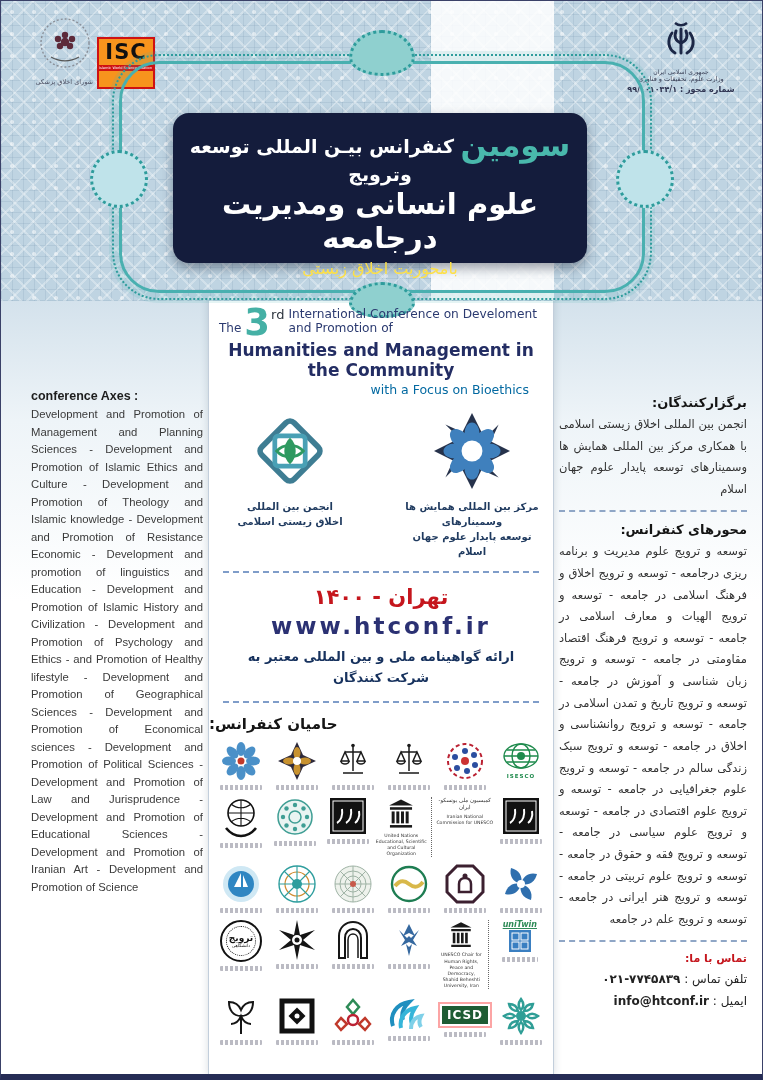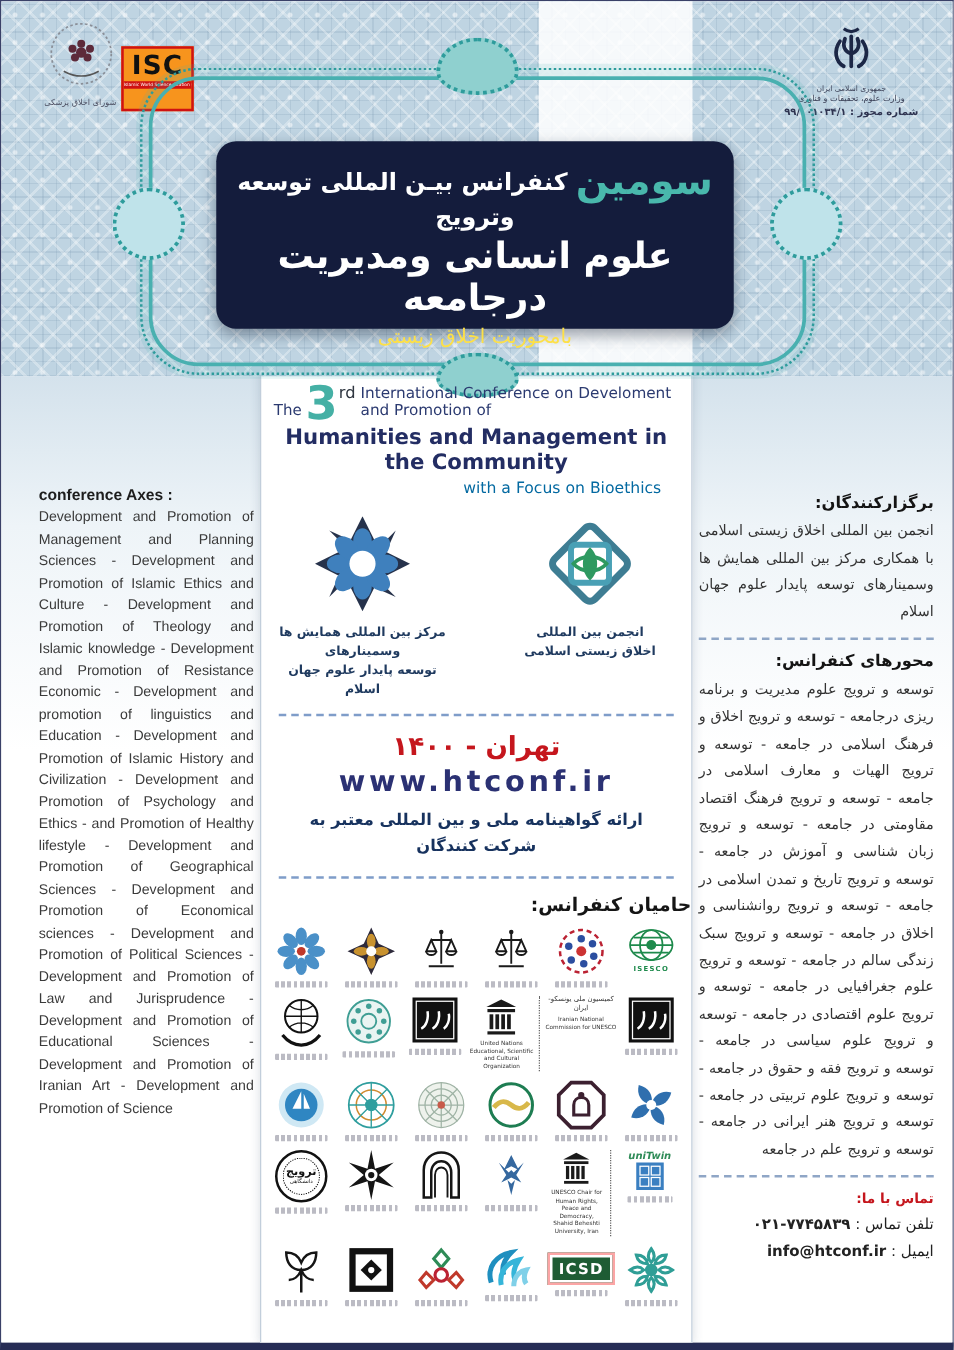--- a/index.html
+++ b/index.html
@@ -180,6 +180,18 @@
     </div>
 
     <div class="orglogos">
+      <div class="orglogo">
+        <svg width="76" height="76" viewBox="0 0 80 80">
+          <rect x="16" y="16" width="48" height="48" rx="6" transform="rotate(45 40 40)" fill="none" stroke="#3e7d93" stroke-width="6"></rect>
+          <rect x="24" y="24" width="32" height="32" rx="4" fill="none" stroke="#49a0b5" stroke-width="5"></rect>
+          <path d="M40 26c8 7 8 21 0 28-8-7-8-21 0-28z" fill="#2e9960"></path>
+          <path d="M26 40c7-8 21-8 28 0-7 8-21 8-28 0z" fill="none" stroke="#2e9960" stroke-width="3"></path>
+        </svg>
+        <div class="orgcap">
+          <div>انجمن بین المللی</div>
+          <div>اخلاق زیستی اسلامی</div>
+        </div>
+      </div>
       <div class="orglogo">
         <svg width="76" height="76" viewBox="0 0 80 80">
           <g fill="#26324b">
@@ -209,18 +221,6 @@
           <div>توسعه پایدار علوم جهان اسلام</div>
         </div>
       </div>
-      <div class="orglogo">
-        <svg width="76" height="76" viewBox="0 0 80 80">
-          <rect x="16" y="16" width="48" height="48" rx="6" transform="rotate(45 40 40)" fill="none" stroke="#3e7d93" stroke-width="6"></rect>
-          <rect x="24" y="24" width="32" height="32" rx="4" fill="none" stroke="#49a0b5" stroke-width="5"></rect>
-          <path d="M40 26c8 7 8 21 0 28-8-7-8-21 0-28z" fill="#2e9960"></path>
-          <path d="M26 40c7-8 21-8 28 0-7 8-21 8-28 0z" fill="none" stroke="#2e9960" stroke-width="3"></path>
-        </svg>
-        <div class="orgcap">
-          <div>انجمن بین المللی</div>
-          <div>اخلاق زیستی اسلامی</div>
-        </div>
-      </div>
     </div>
 
     <div class="dash"></div>

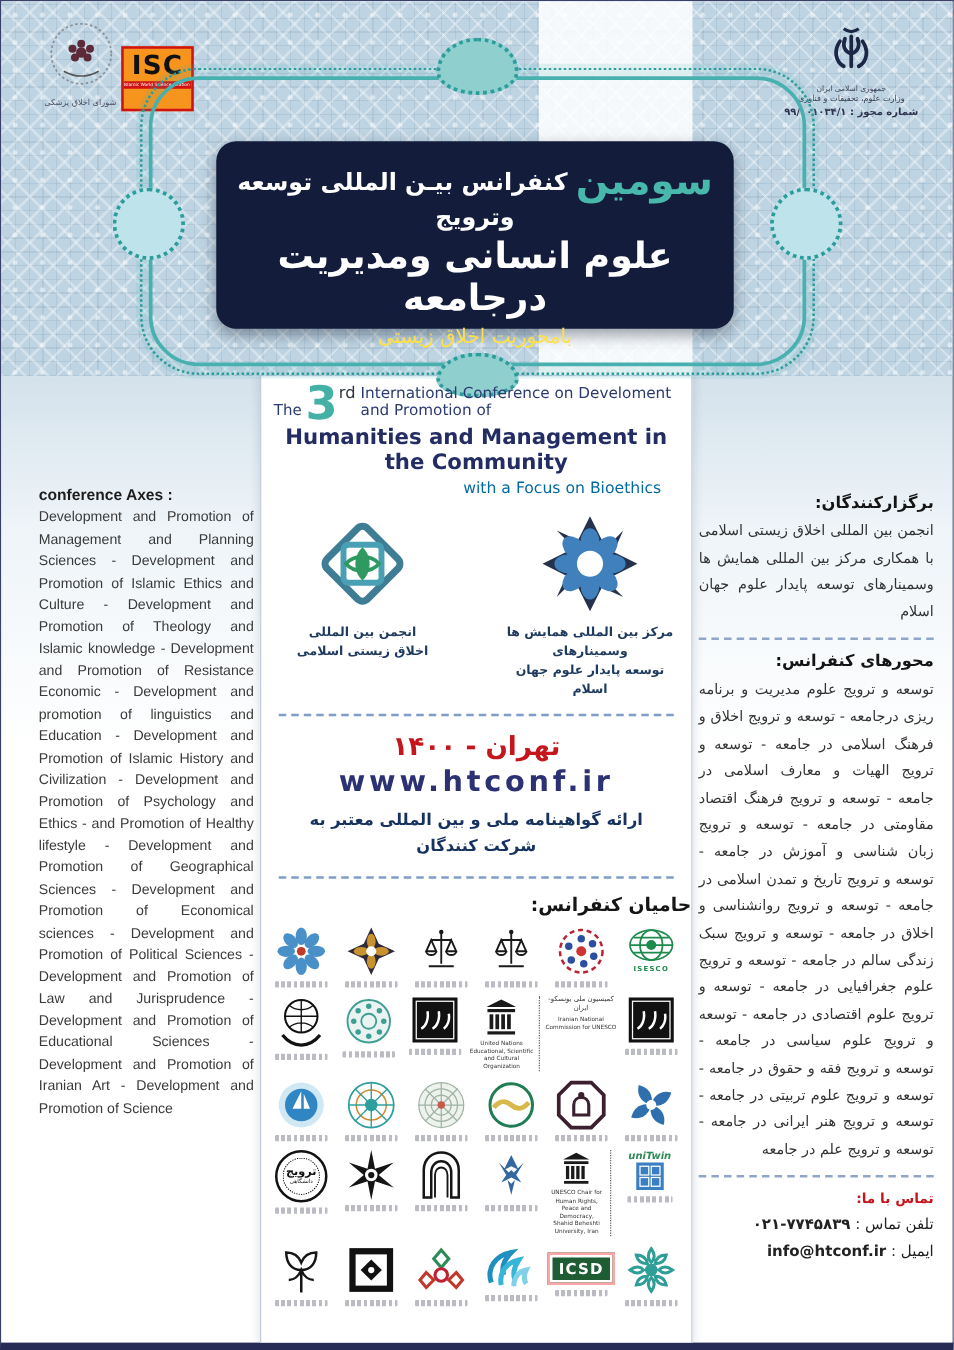--- a/index.html
+++ b/index.html
@@ -71,7 +71,7 @@
   .city{font-size:21px;font-weight:bold;color:#c5161d;text-align:center;margin-top:12px;direction:rtl;}
   .site{font-size:23px;font-weight:bold;color:#2b3173;text-align:center;letter-spacing:3px;margin-top:4px;}
   .cert{font-size:13px;font-weight:bold;color:#17325e;text-align:center;direction:rtl;line-height:1.6;margin-top:8px;}
-  .supp-h{font-size:15px;font-weight:bold;color:#151515;text-align:right;direction:rtl;margin-top:12px;}
+  .supp-h{font-size:15px;font-weight:bold;color:#151515;text-align:left;direction:rtl;margin-top:12px;}
   
   .grid{padding:8px 6px 0 6px;}
   .row{display:flex;justify-content:space-between;align-items:flex-start;margin-bottom:7px;}

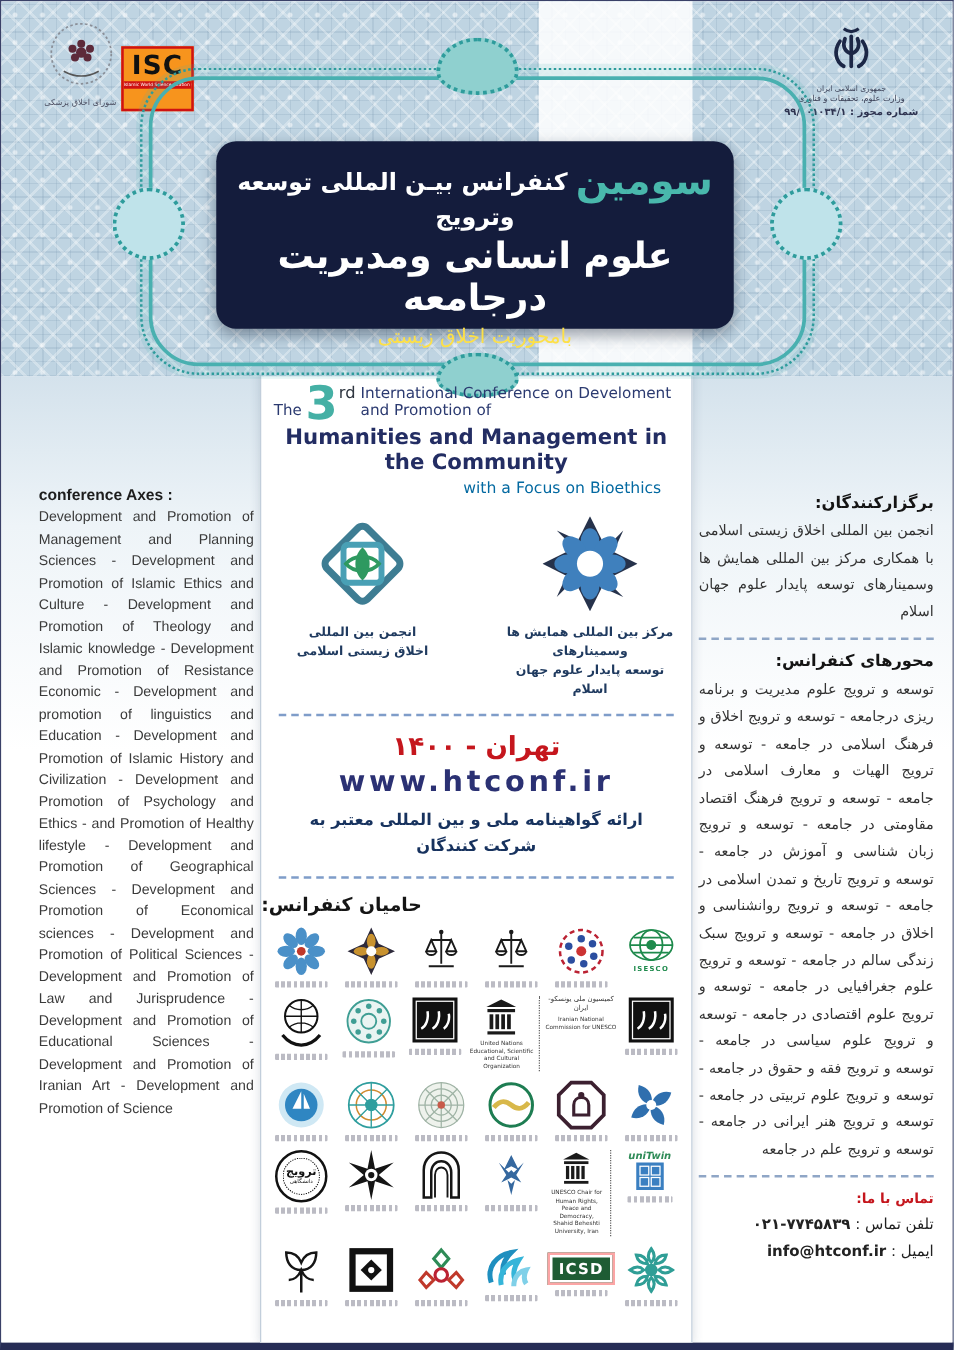--- a/index.html
+++ b/index.html
@@ -89,7 +89,7 @@
   .icsd{width:54px;height:26px;background:#1e5c34;border:2px solid #fca5a5;display:flex;
     align-items:center;justify-content:center;margin-top:6px;box-shadow:inset 0 0 0 2px #fff;}
   .icsd span{color:#fff;font-weight:bold;font-size:12px;letter-spacing:1px;}
-  .unitwin{font-size:8px;font-weight:bold;color:#2e8b57;font-style:italic;}
+  .unitwin{font-size:8px;font-weight:bold;color:#2e8b57;font-style:italic;text-decoration:underline;}
   .isesco-cap{font-size:5.5px;color:#1e8a4c;font-weight:bold;letter-spacing:1px;}
   
   .left-col{position:absolute;left:30px;top:388px;width:172px;z-index:6;color:#3a3a3a;}

